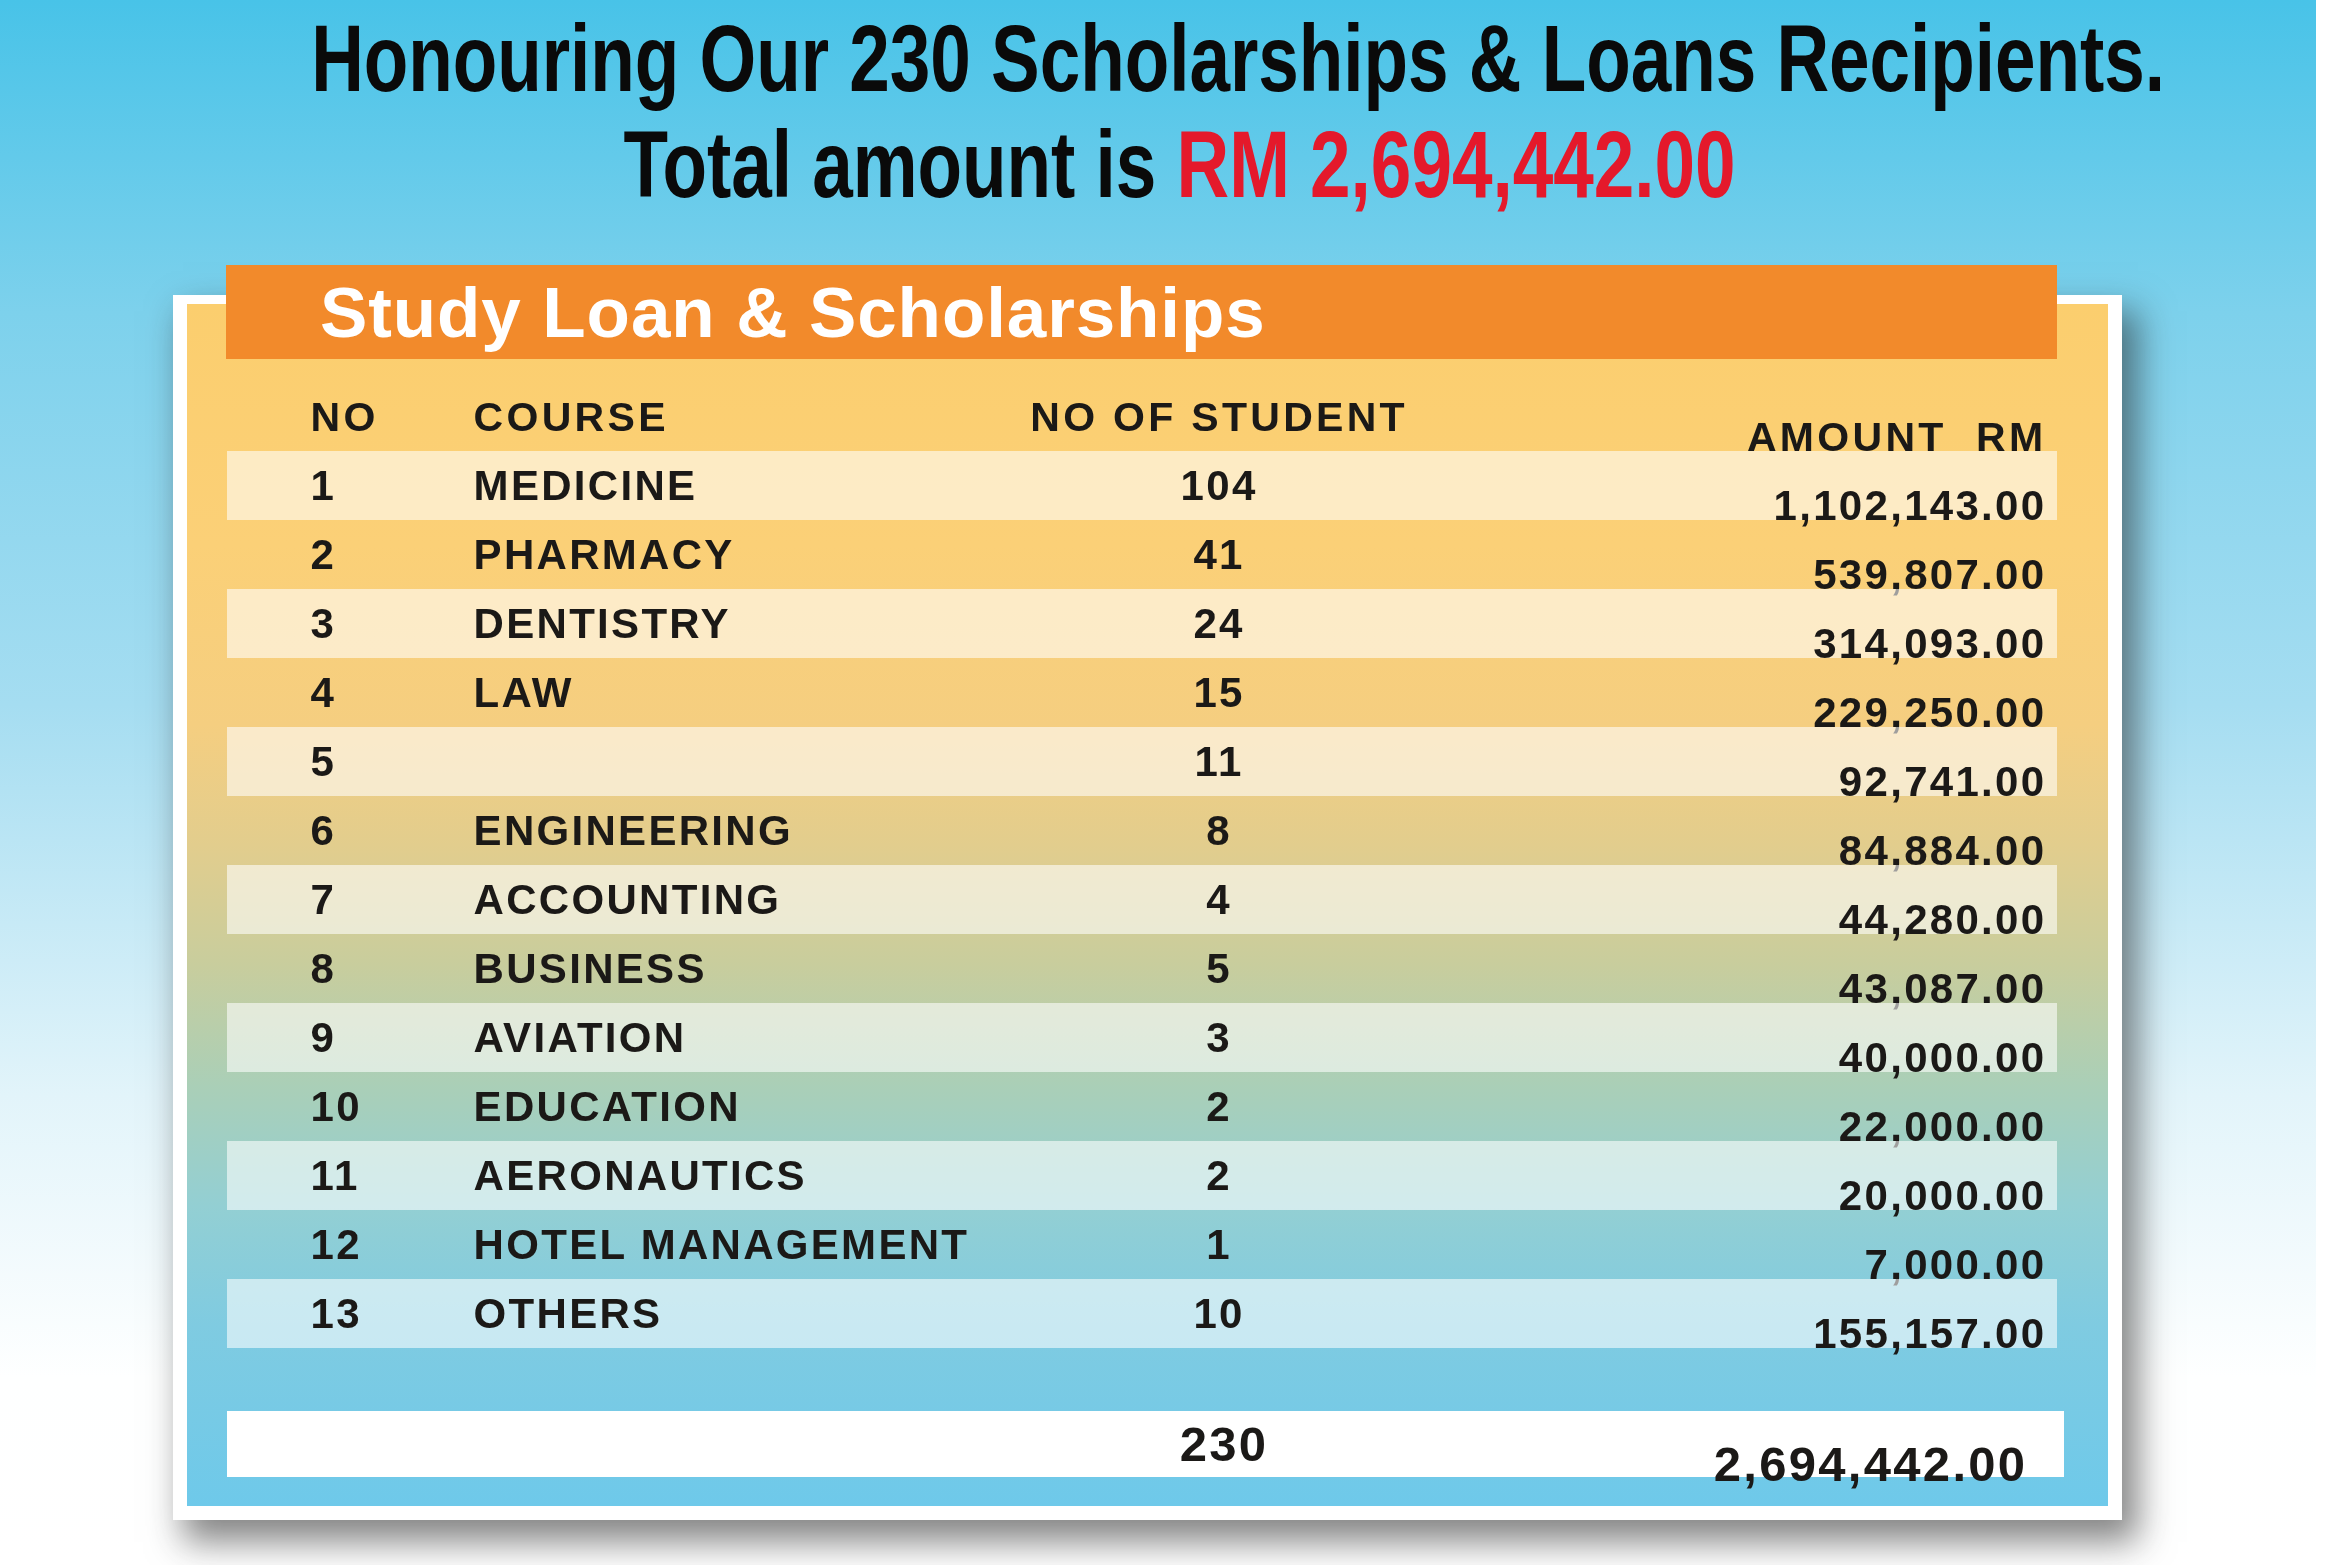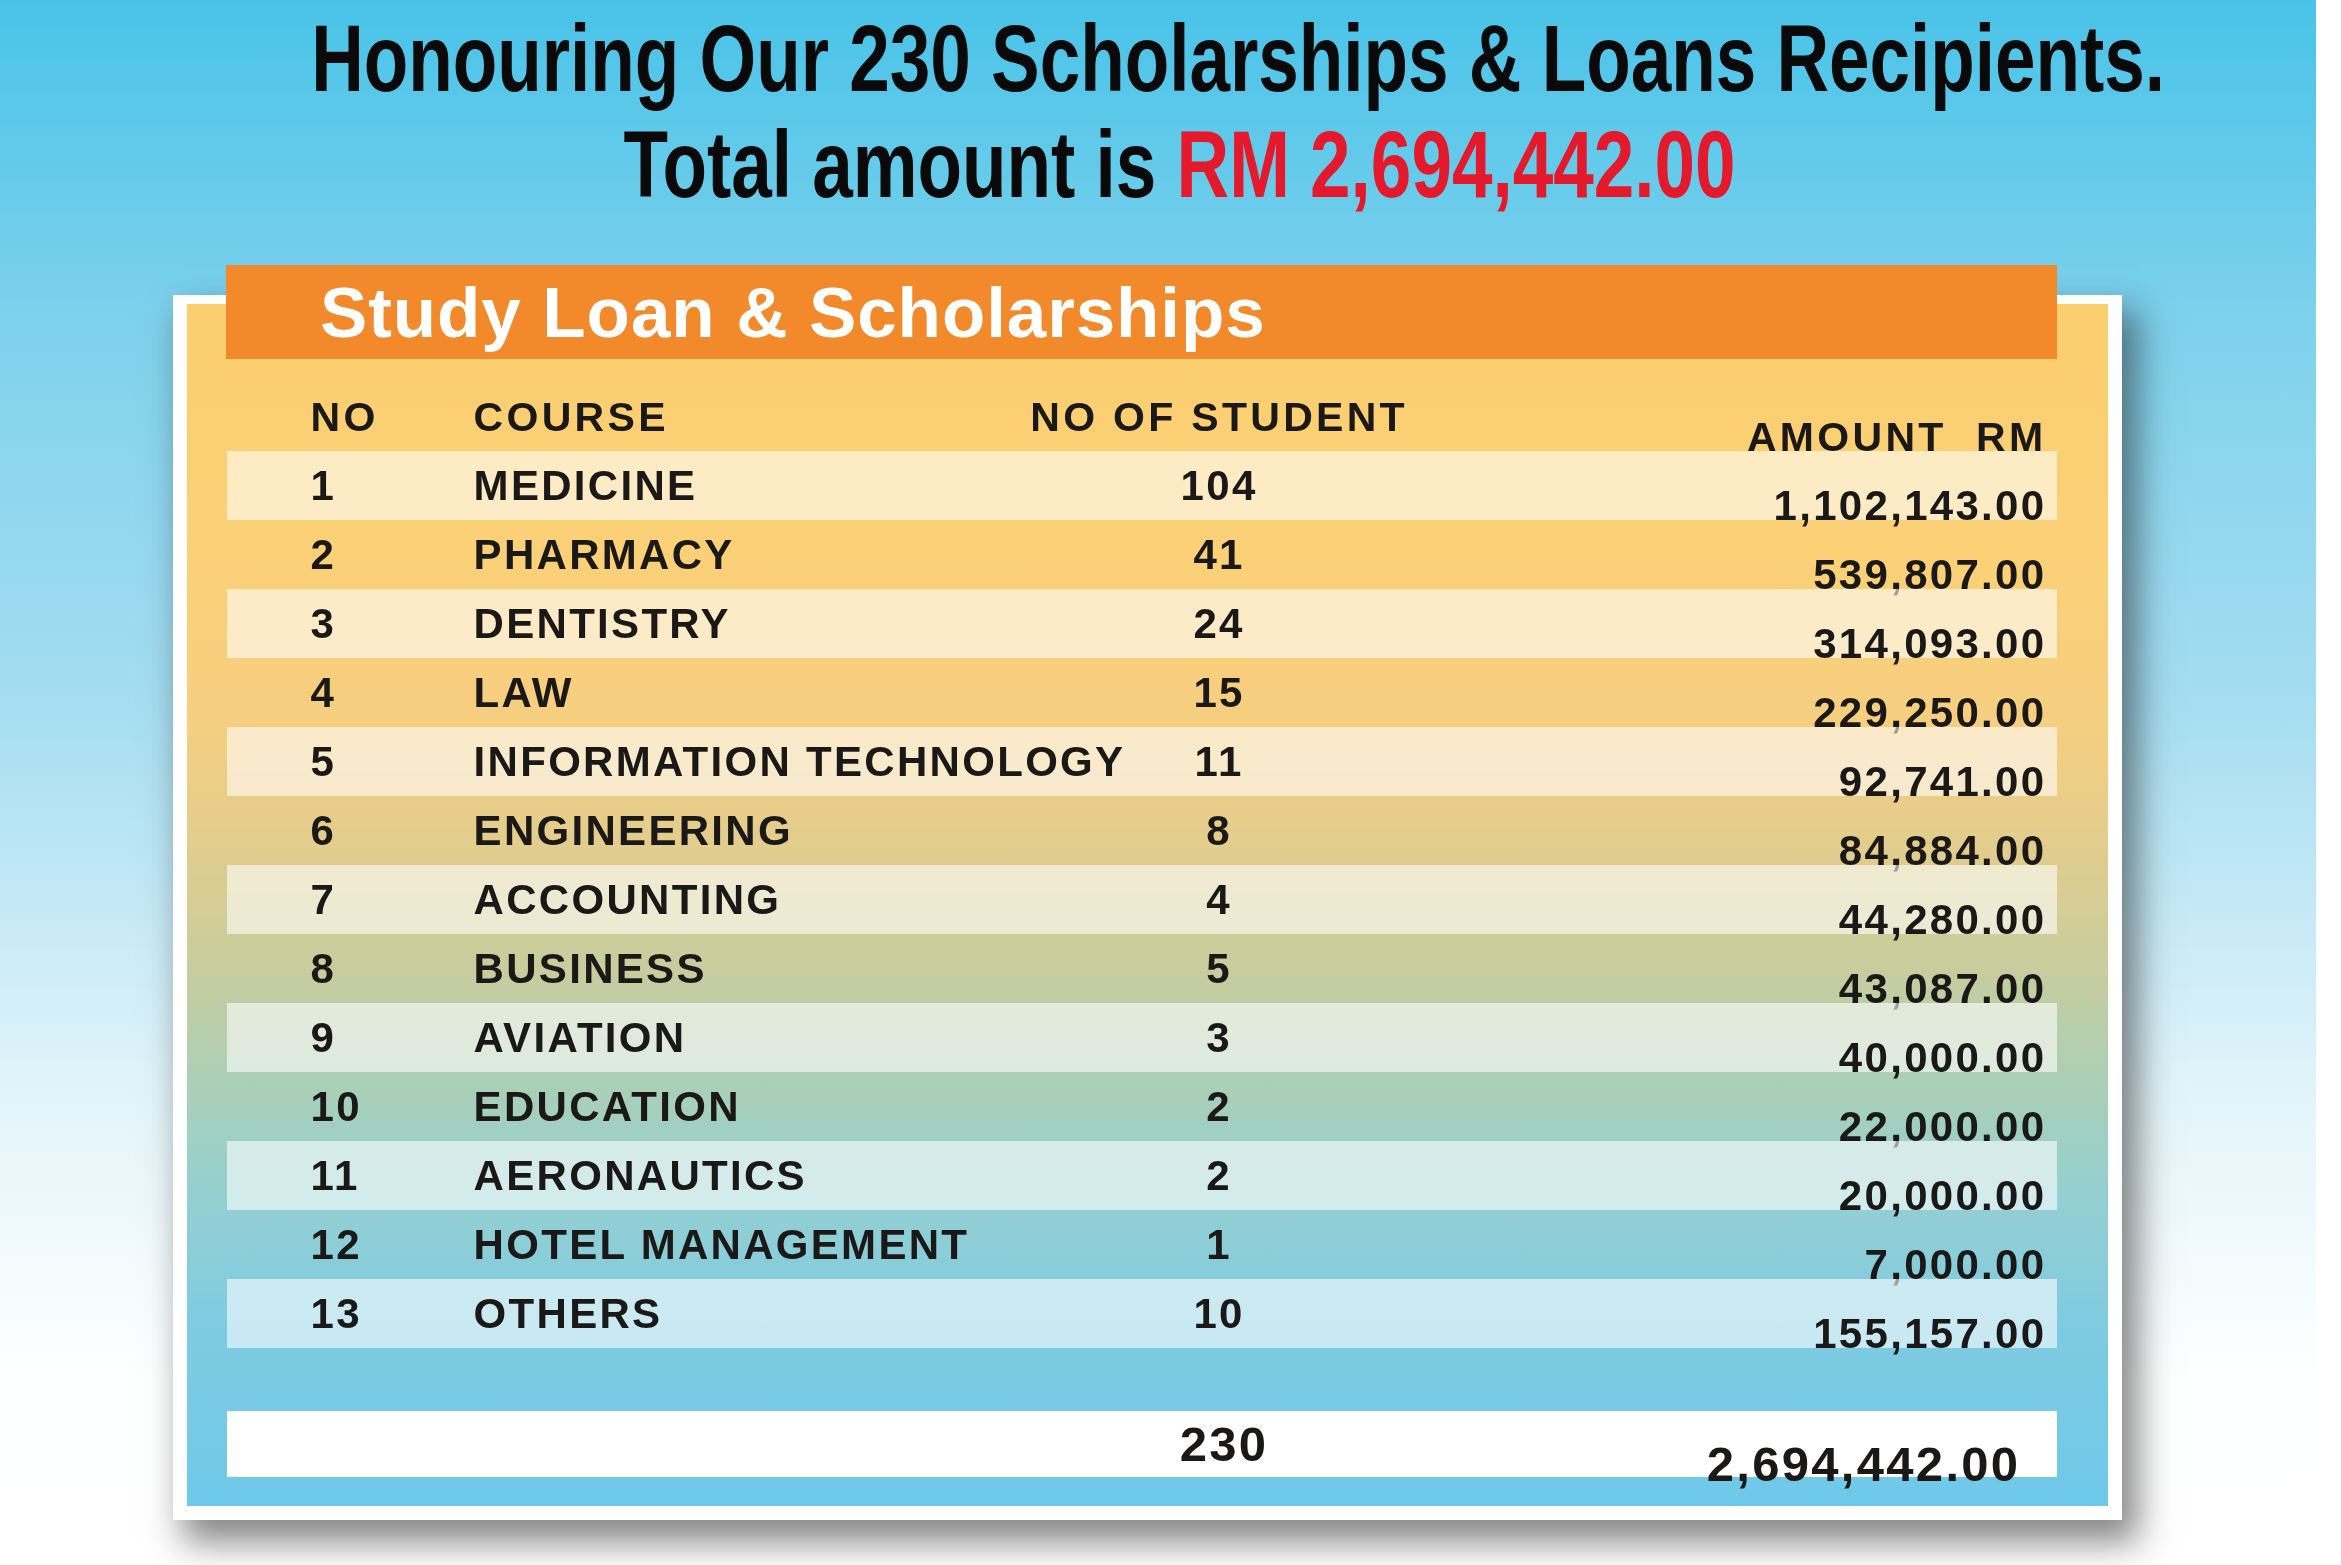--- a/index.html
+++ b/index.html
@@ -136,7 +136,6 @@
           </div>
           <div class="row">
             <span class="cell cell-no">5</span>
-            <span class="cell cell-course">INFORMATION TECHNOLOGY</span>
             <span class="cell cell-students">11</span>
             <span class="cell cell-amount">92,741.00</span>
           </div>

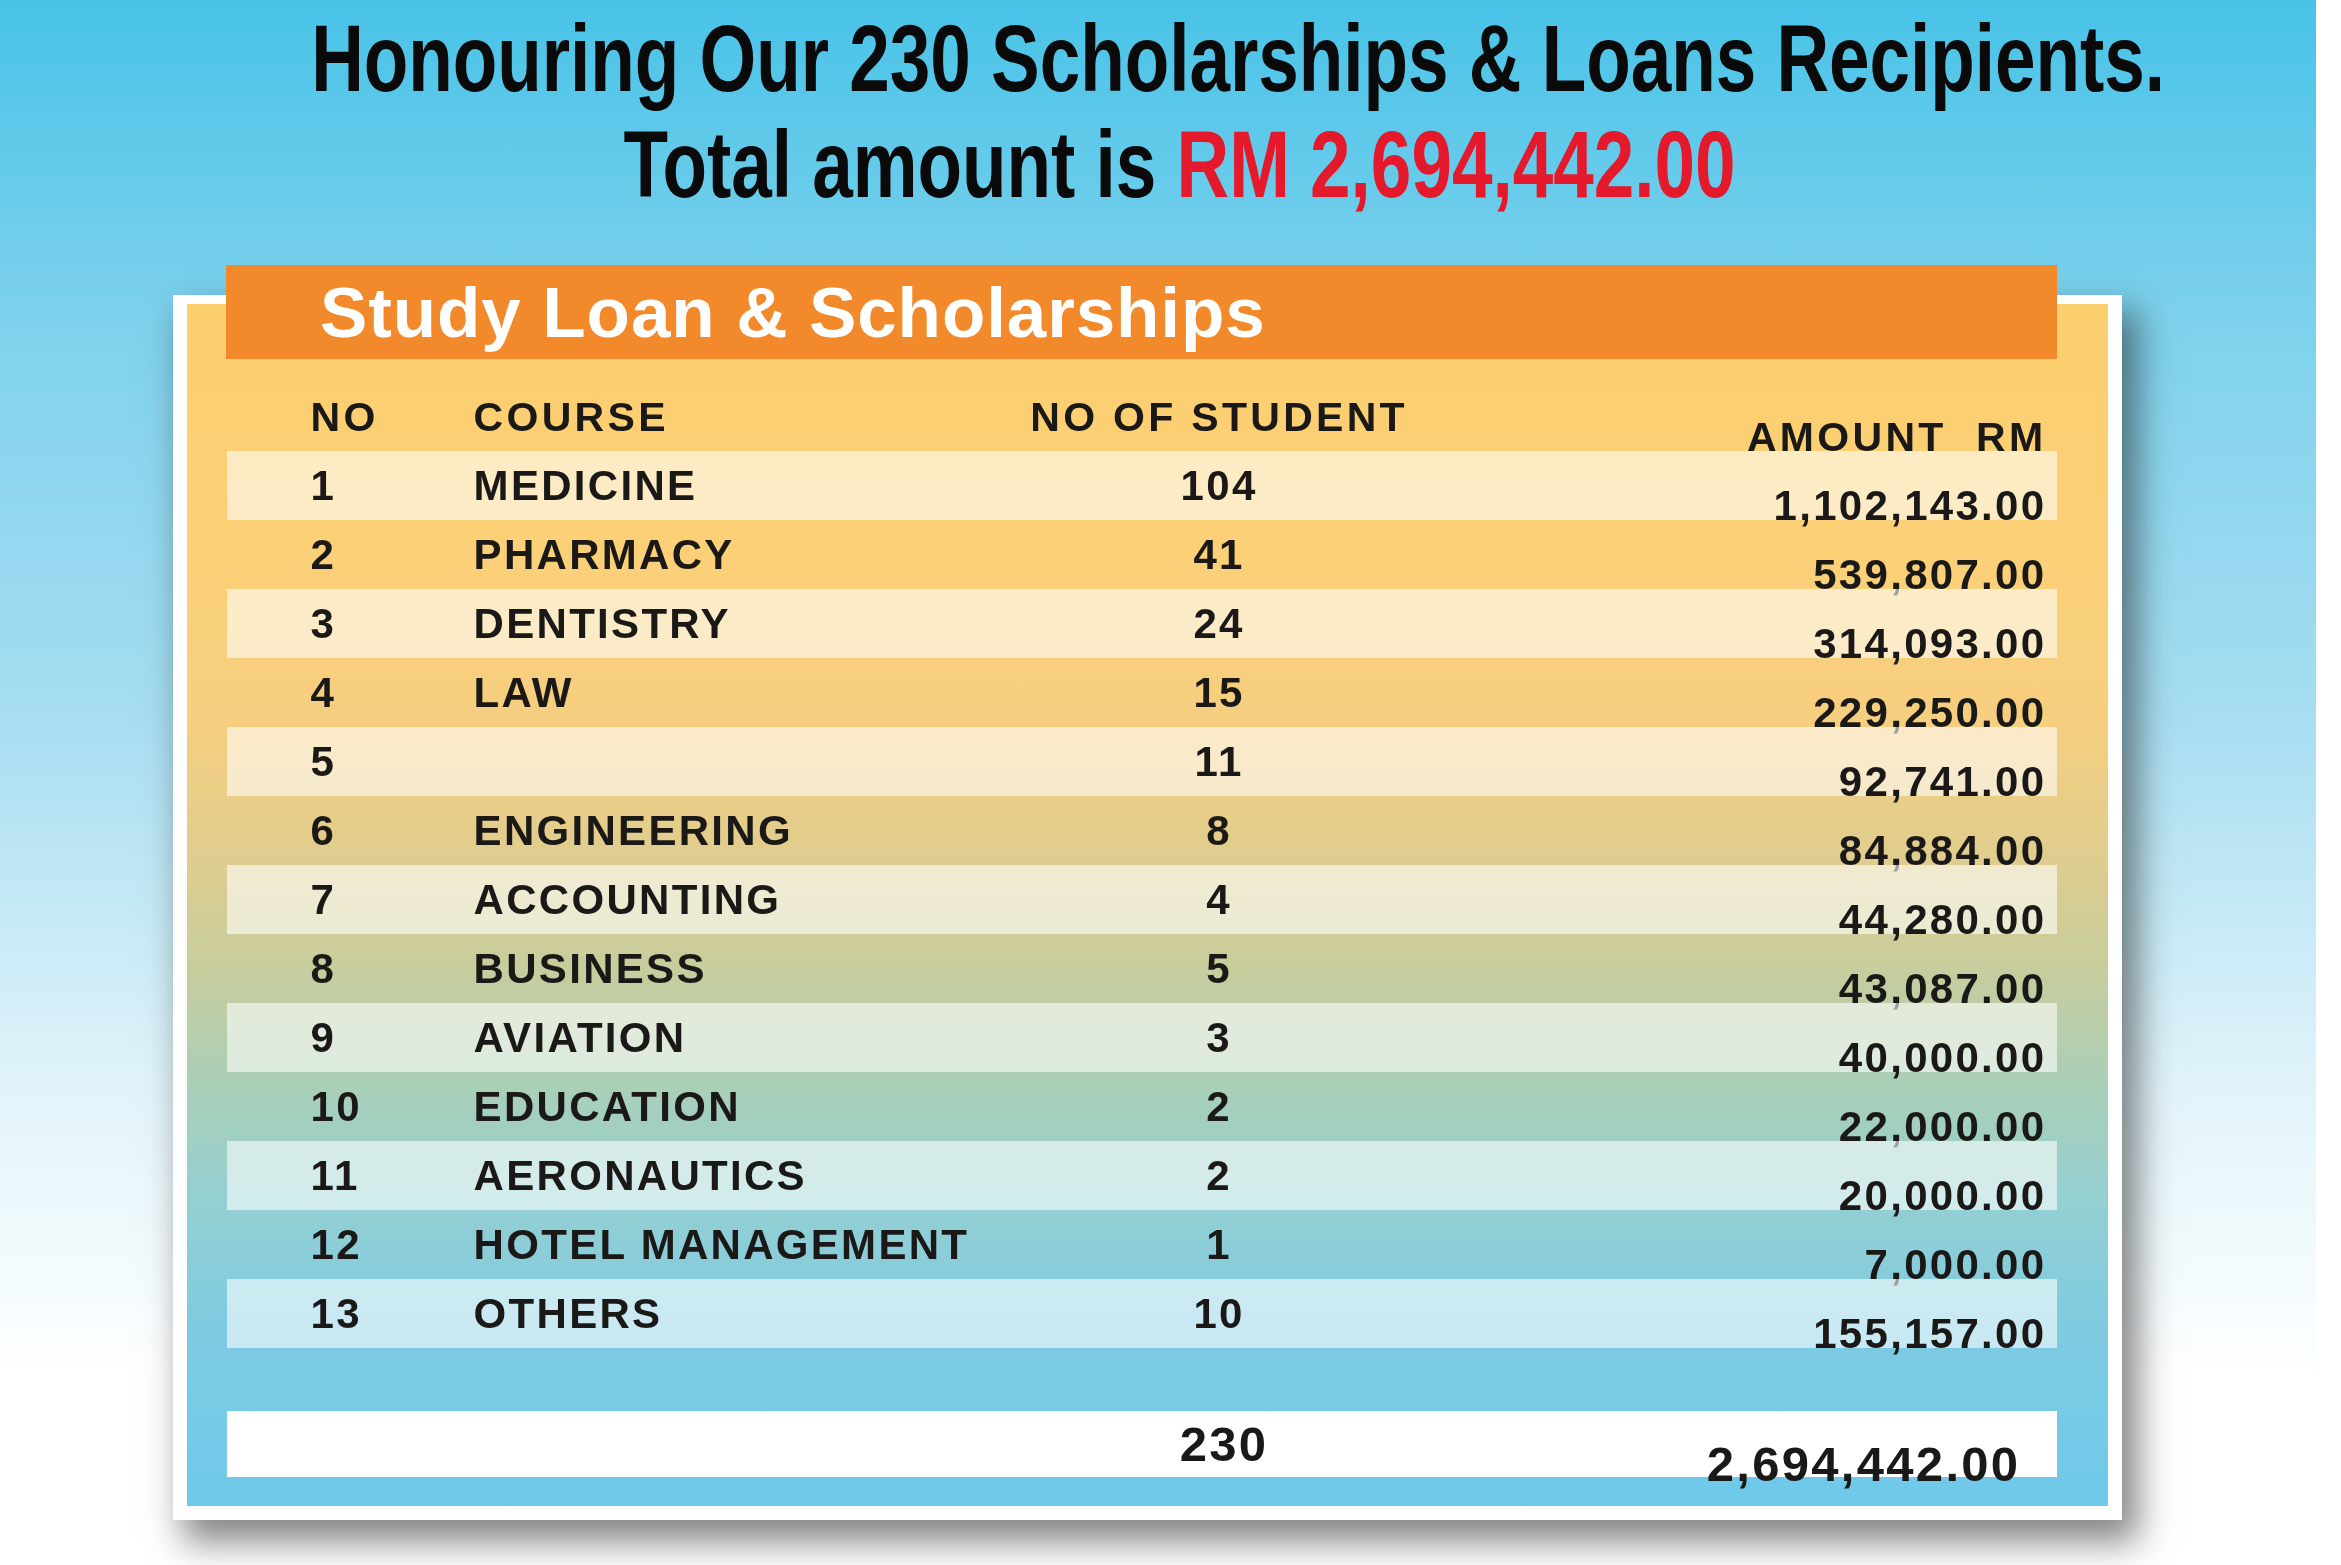--- a/index.html
+++ b/index.html
@@ -78,7 +78,7 @@
 
   
   .total-row{
-    position:absolute;top:1107px;height:66px;left:40px;right:51px;
+    position:absolute;top:1107px;height:66px;left:40px;right:44px;
     background:#FFFFFF;
   }
   .total-row .cell{position:absolute;top:50%;transform:translateY(-50%);font-size:49px;letter-spacing:2.3px;}

